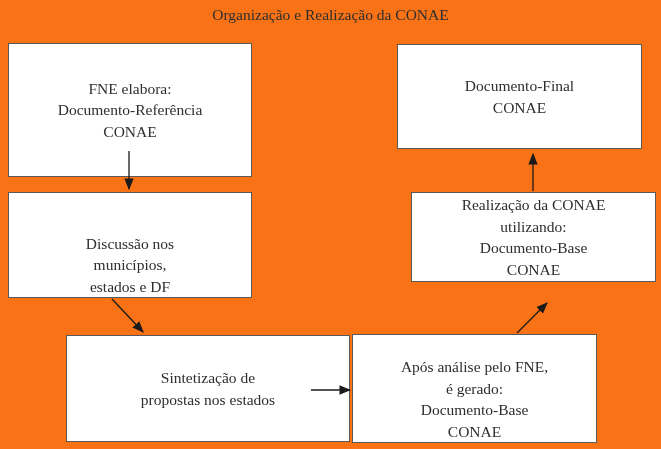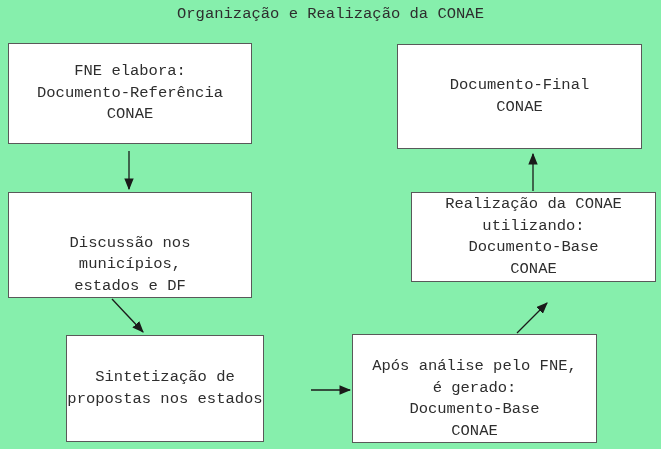--- a/index.html
+++ b/index.html
@@ -11,8 +11,8 @@
     position: relative;
     width: 661px;
     height: 449px;
-    background: #86efac;
-    font-family: Liberation Mono, monospace;
+    background: #f97316;
+    font-family: Liberation Serif, serif;
     overflow: hidden;
   }
   .diagram-title {

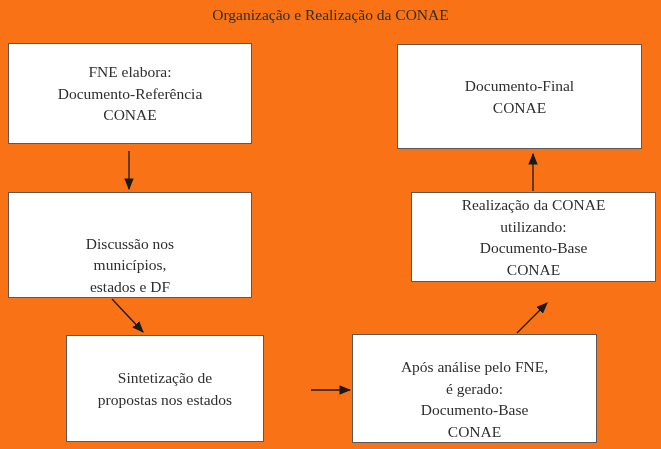--- a/index.html
+++ b/index.html
@@ -41,7 +41,7 @@
     line-height: 21.5px;
     color: #2e2e2e;
   }
-  #node-fne          { left: 8px;   top: 43px;  width: 244px; height: 101px; }
+  #node-fne          { left: 8px;   top: 43px;  width: 244px; height: 134px; }
   #node-discussao    { left: 8px;   top: 192px; width: 244px; height: 106px; align-items: flex-end; }
   #node-sintetizacao { left: 66px;  top: 335px; width: 198px; height: 107px; }
   #node-base         { left: 352px; top: 334px; width: 245px; height: 109px; align-items: flex-end; }

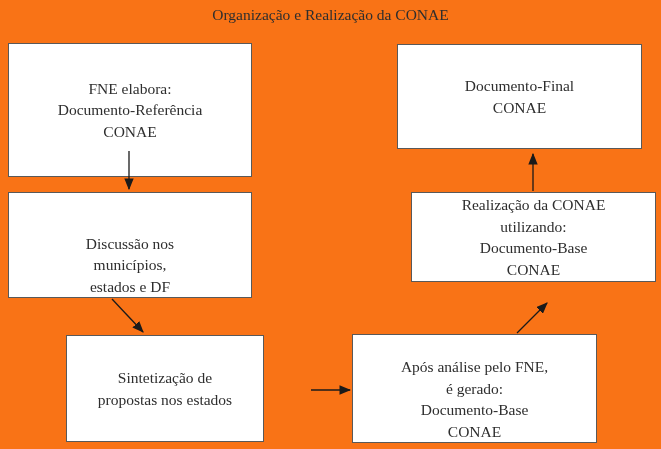--- a/index.html
+++ b/index.html
@@ -43,7 +43,7 @@
   }
   #node-fne          { left: 8px;   top: 43px;  width: 244px; height: 134px; }
   #node-discussao    { left: 8px;   top: 192px; width: 244px; height: 106px; align-items: flex-end; }
-  #node-sintetizacao { left: 66px;  top: 335px; width: 198px; height: 107px; }
+  #node-sintetizacao { left: 66px;  top: 335px; width: 284px; height: 107px; }
   #node-base         { left: 352px; top: 334px; width: 245px; height: 109px; align-items: flex-end; }
   #node-realizacao   { left: 411px; top: 192px; width: 245px; height: 90px; }
   #node-final        { left: 397px; top: 44px;  width: 245px; height: 105px; }

